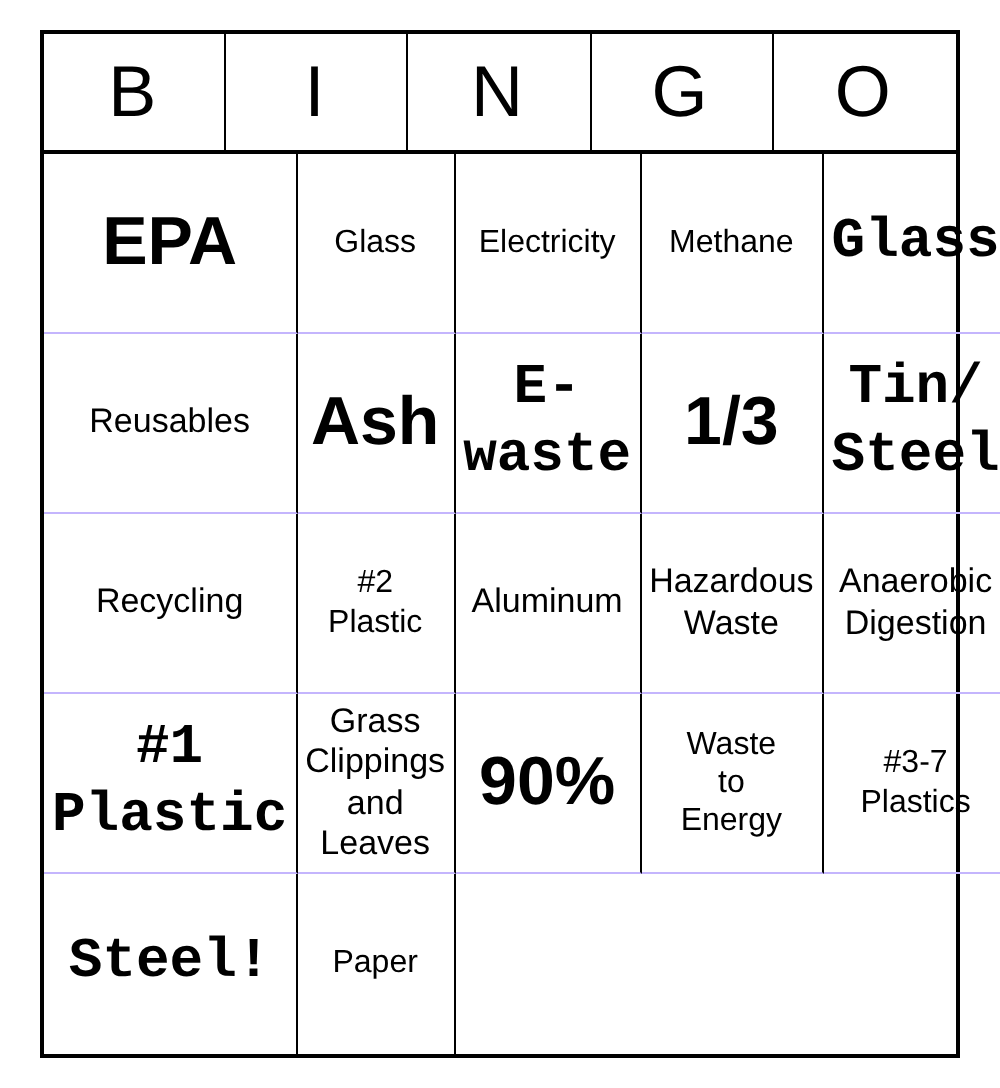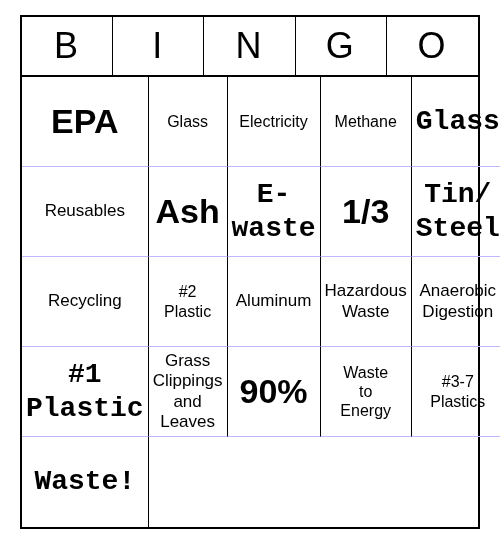--- a/index.html
+++ b/index.html
@@ -162,7 +162,7 @@
         <span class="text-medium">#3-7<br>Plastics</span>
       </div>
       <div class="bingo-cell">
-        <span class="text-large">Waste!</span>
+        <span class="text-large">Steel!</span>
       </div>
     </div>
 </div>

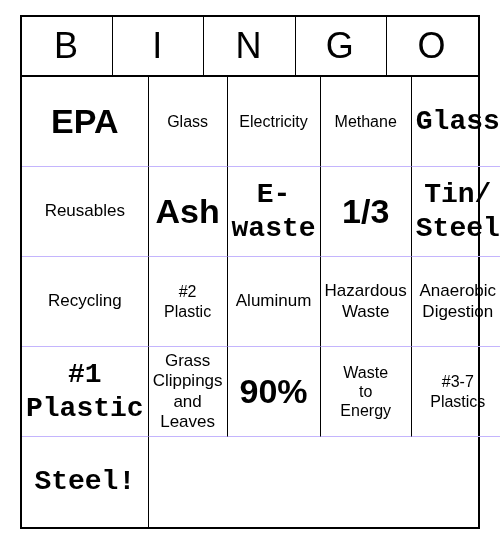--- a/index.html
+++ b/index.html
@@ -164,6 +164,9 @@
       <div class="bingo-cell">
         <span class="text-large">Steel!</span>
       </div>
+      <div class="bingo-cell">
+        <span class="text-medium">Paper</span>
+      </div>
     </div>
 </div>
 

